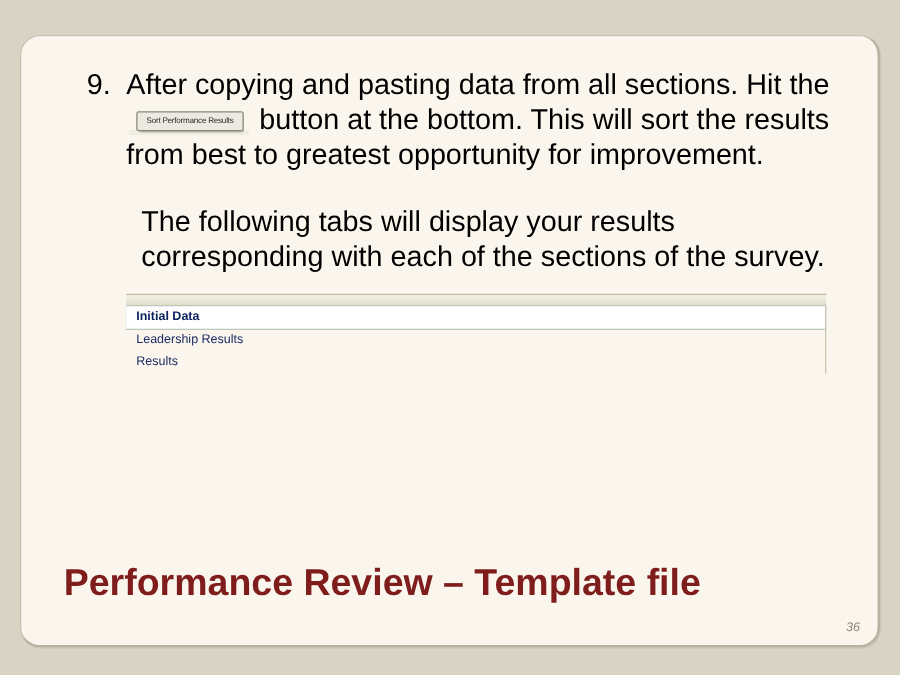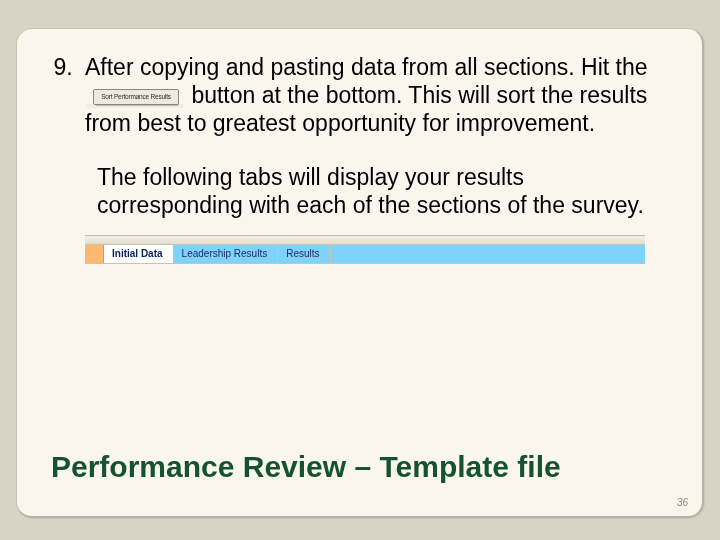--- a/index.html
+++ b/index.html
@@ -25,7 +25,7 @@
     border-bottom: 2px solid #b8b2a3;
     box-shadow: 1px 1px 0 rgba(0,0,0,0.06);
     box-sizing: border-box;
-    padding: 24px 34px 14px 34px;
+    padding: 24px 34px 14px 50px;
   }
   .body-area {
     font-size: 23px;

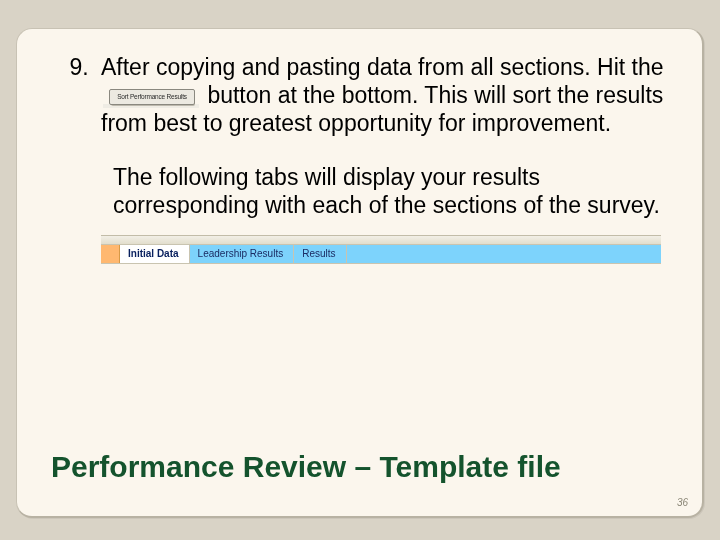--- a/index.html
+++ b/index.html
@@ -105,6 +105,7 @@
     height: 18px;
     background: #7dd3fc;
     border-bottom: 1px solid #c9c4b0;
+    flex-direction: column;
   }
   .row-handle {
     width: 18px;

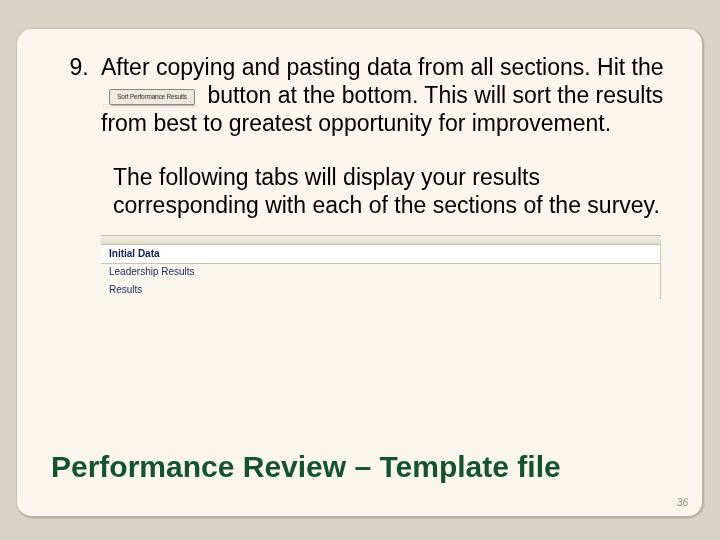--- a/index.html
+++ b/index.html
@@ -147,7 +147,7 @@
   .slide-title {
     font-size: 30px;
     font-weight: bold;
-    color: #14532d;
+    color: #7f1d1d;
     line-height: 1.15;
   }
   .page-num {

